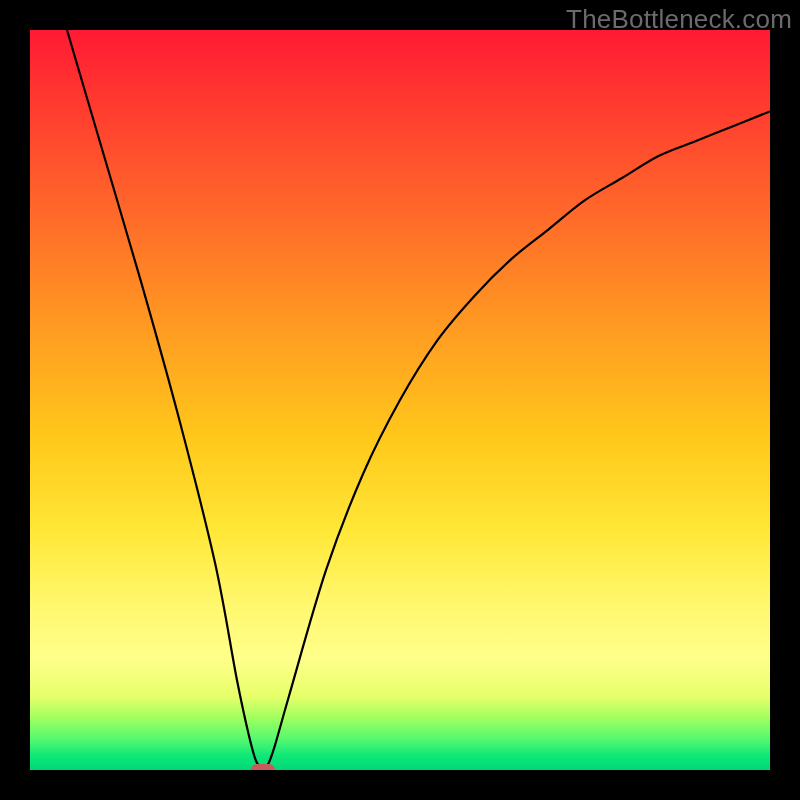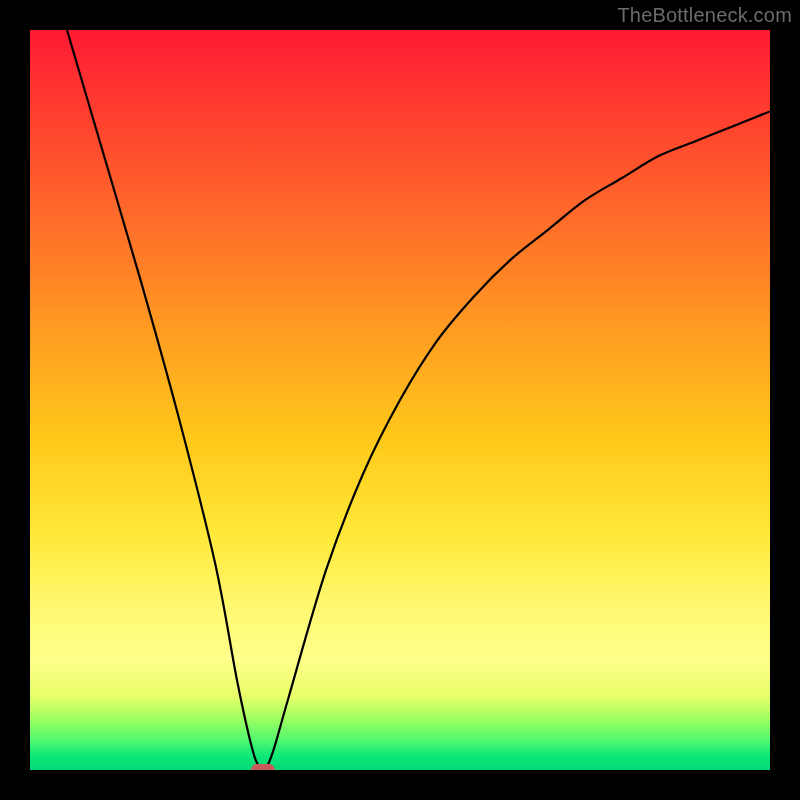--- a/index.html
+++ b/index.html
@@ -62,7 +62,7 @@
     top: 4px;
     right: 8px;
     color: #6b6b6b;
-    font-size: 20px;
+    font-size: 26px;
     font-weight: 500;
     letter-spacing: 0.2px;
     user-select: none;

